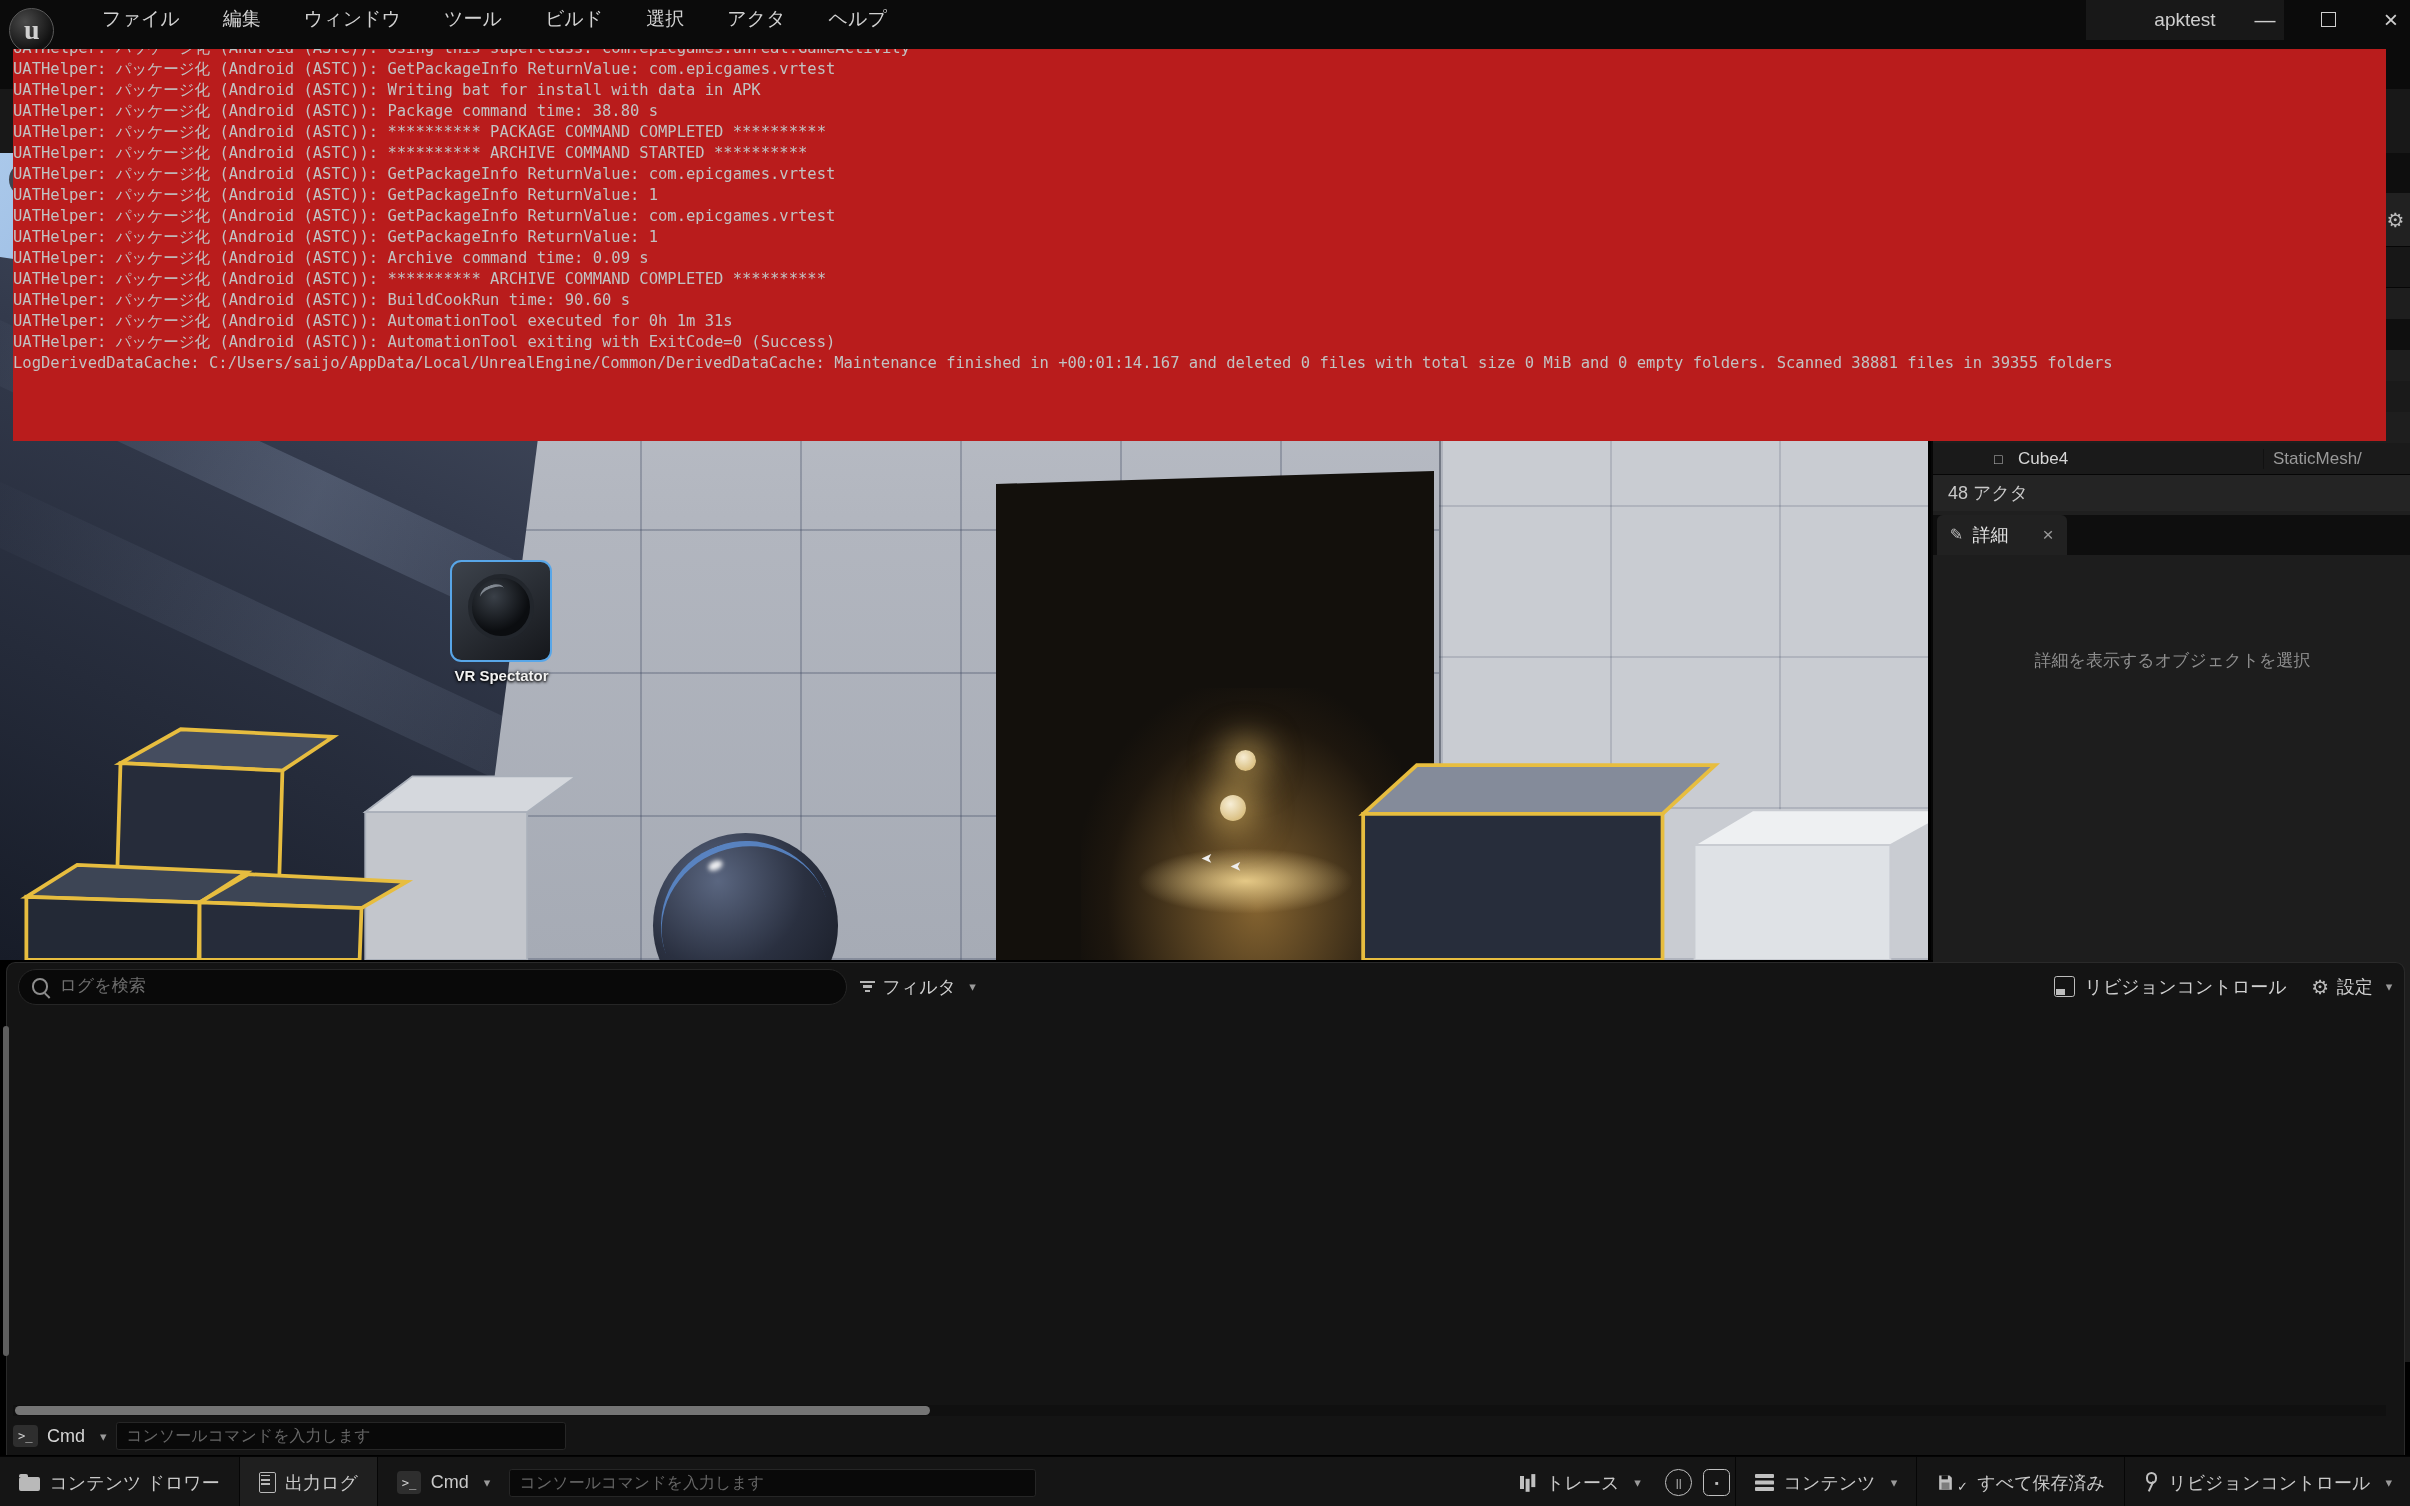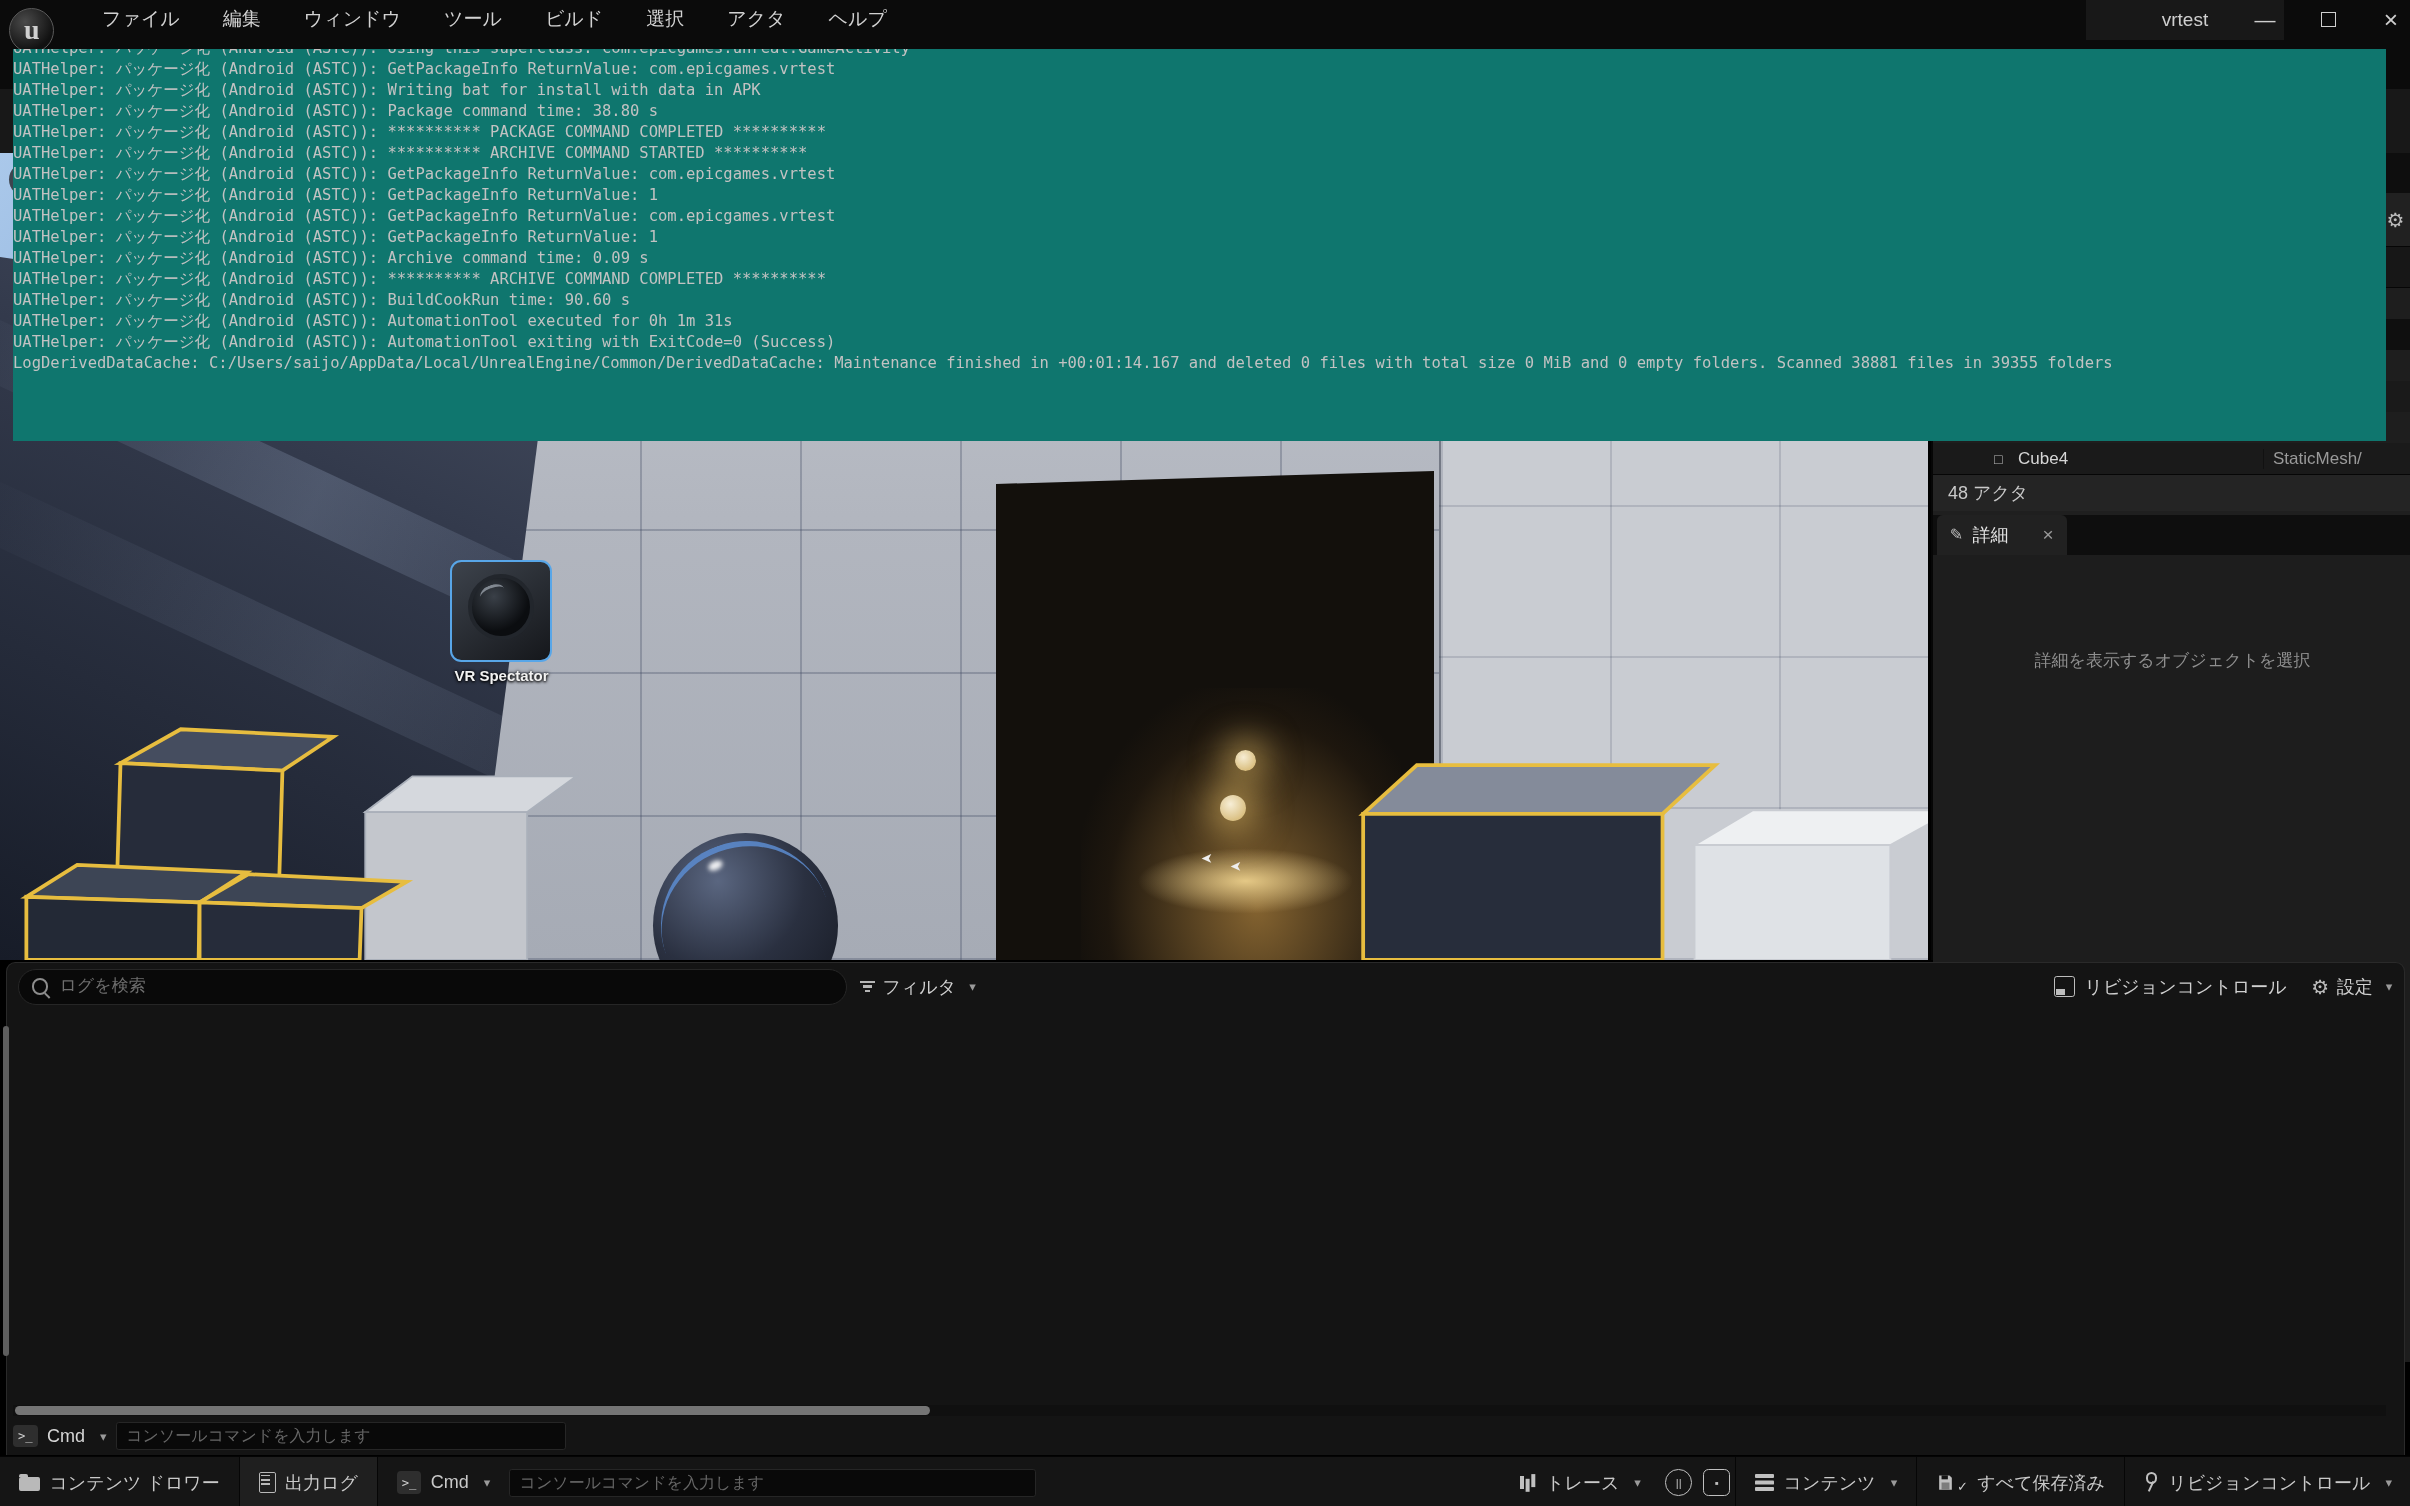--- a/index.html
+++ b/index.html
@@ -212,7 +212,7 @@
       <span class="menuitem">アクタ</span>
       <span class="menuitem">ヘルプ</span>
     </div>
-  <div id="wintitle" class="abs row">vrtest</div>
+  <div id="wintitle" class="abs row">apktest</div>
   <div class="abs row winbtn" style="left:2249px;">—</div>
   <div id="btn-restore" class="abs row winbtn" style="left:2312px;">
       <span></span>

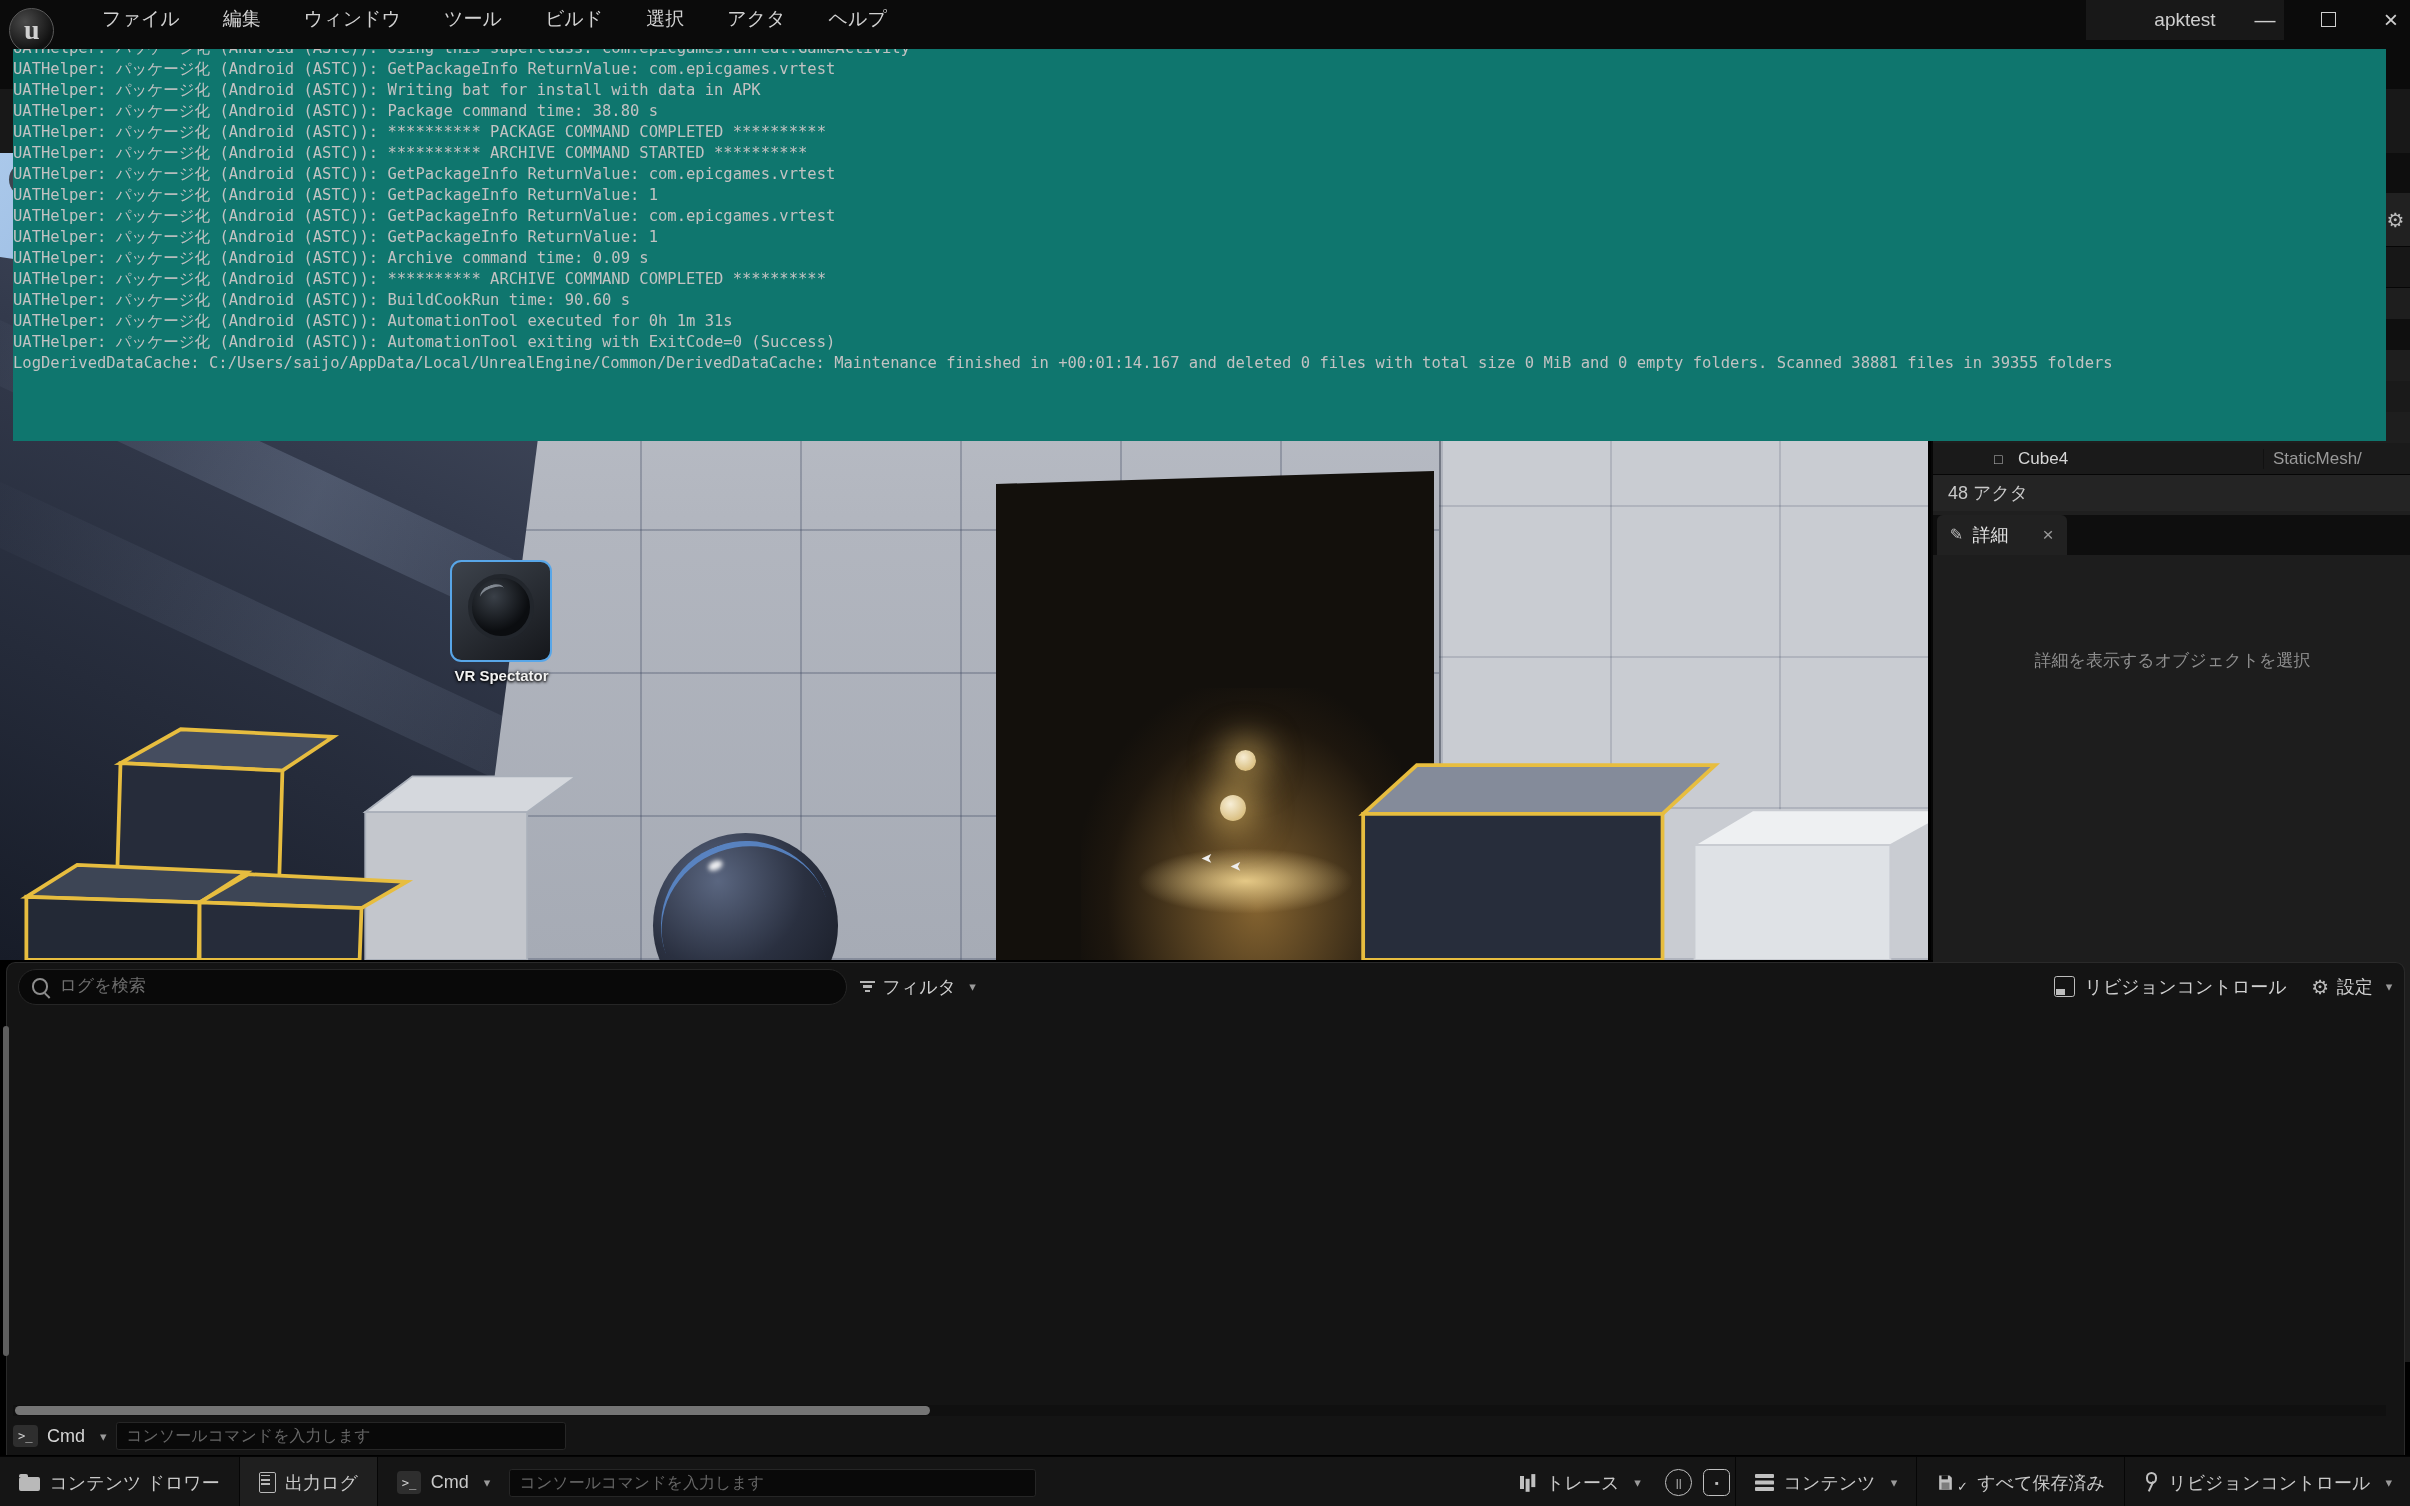--- a/index.html
+++ b/index.html
@@ -157,7 +157,7 @@
   #logdockers{margin-left:auto;gap:24.5px;font-size:18px;color:#d0d0d0;}
   .docklay{width:19px;height:19px;border:1.9px solid #bdbdbd;border-radius:2.8px;position:relative;}
   .docklay::after{content:"";position:absolute;left:0.9px;bottom:0.9px;width:8.5px;height:6.6px;background:#bdbdbd;}
-  #logbody{left:13px;top:49px;width:2373px;height:392px;overflow:hidden;background:#0f766e;}
+  #logbody{left:13px;top:49px;width:2373px;height:392px;overflow:hidden;background:#b91c1c;}
   .logline{font-family:"DejaVu Sans Mono","Liberation Mono",monospace;font-size:15.5px;line-height:21px;
         color:#c2c2c2;white-space:pre;}
   #loglines{margin-top:-11.3px;}

